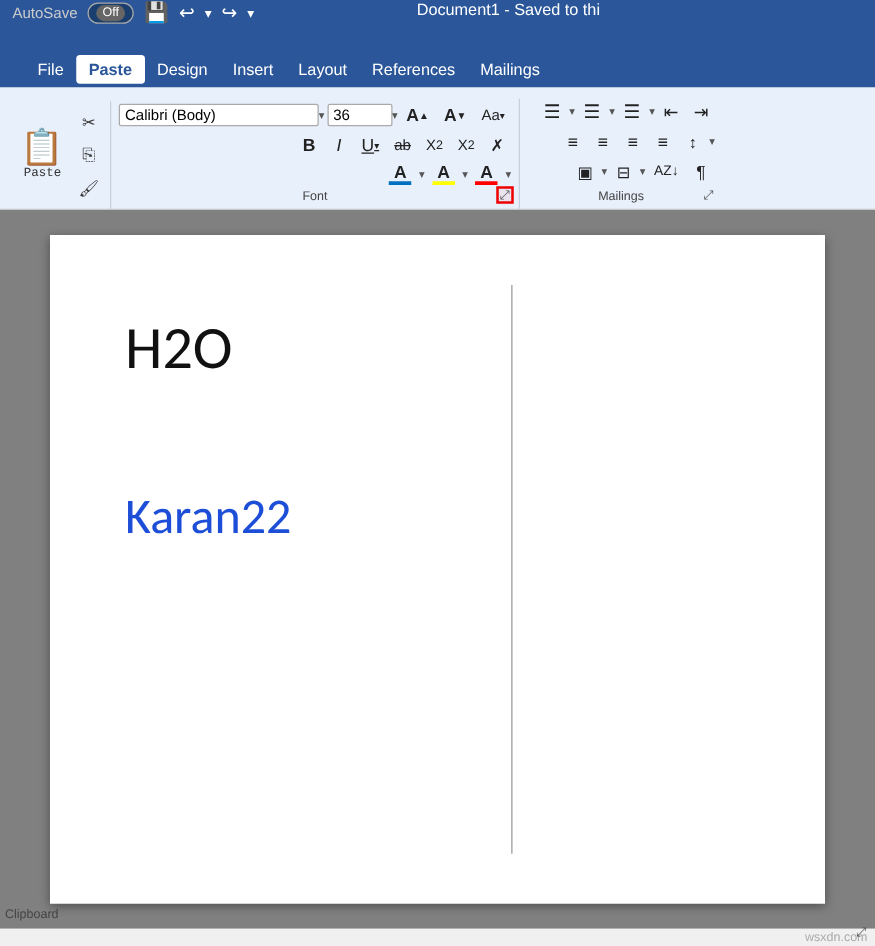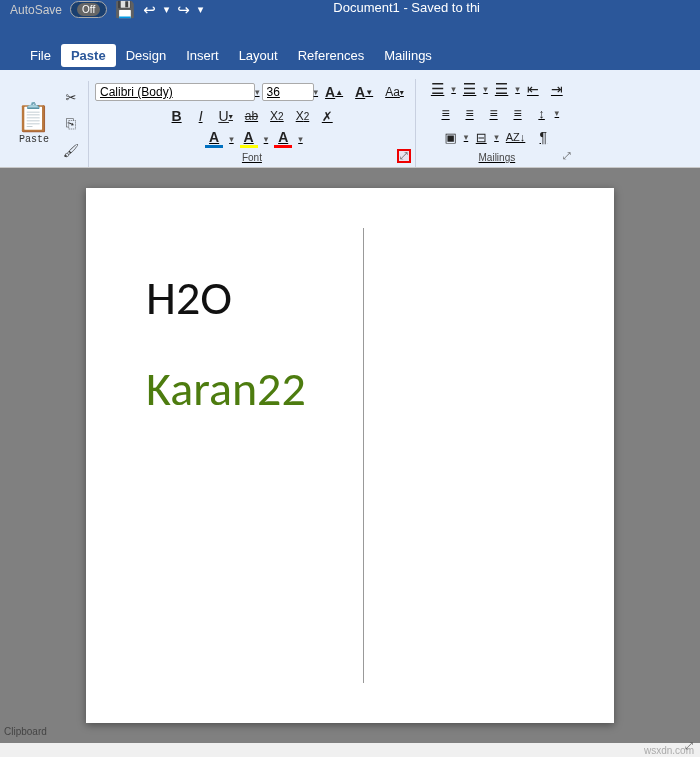--- a/index.html
+++ b/index.html
@@ -65,12 +65,11 @@
     .ribbon-group {
       display: flex;
       flex-direction: column;
-      align-items: center;
+      align-items: flex-end;
       border-right: 1px solid #c8d0e0;
       padding: 2px 6px 4px 4px;
       min-height: 86px;
       position: relative;
-      text-decoration: underline;
     }
     .ribbon-group:last-child { border-right: none; }
     .ribbon-group-label {

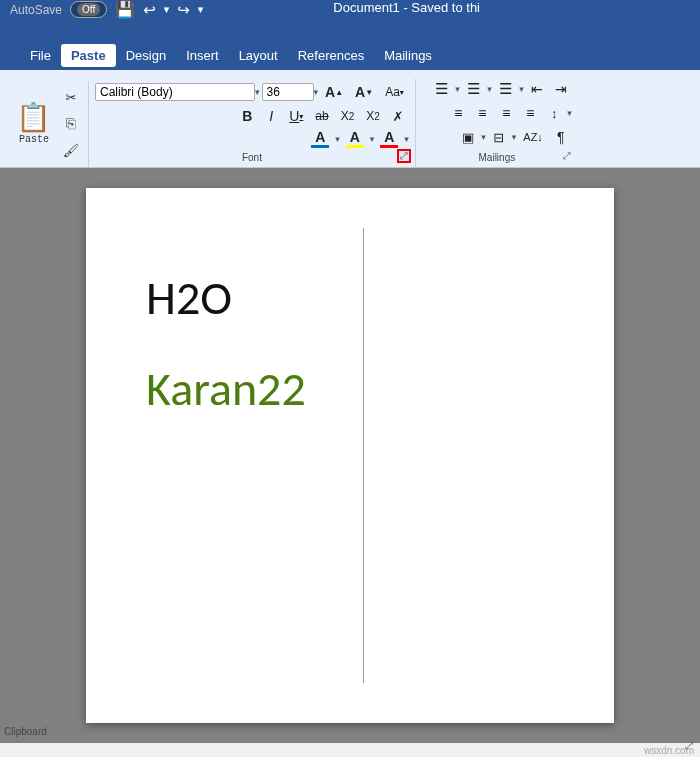--- a/index.html
+++ b/index.html
@@ -186,10 +186,10 @@
     }
     .doc-page {
       background: white;
-      width: 528px;
+      width: 620px;
       min-height: 360px;
       box-shadow: 0 2px 8px rgba(0,0,0,0.4);
-      padding: 60px 60px;
+      padding: 40px 60px;
       position: relative;
       display: flex;
       flex-direction: column;

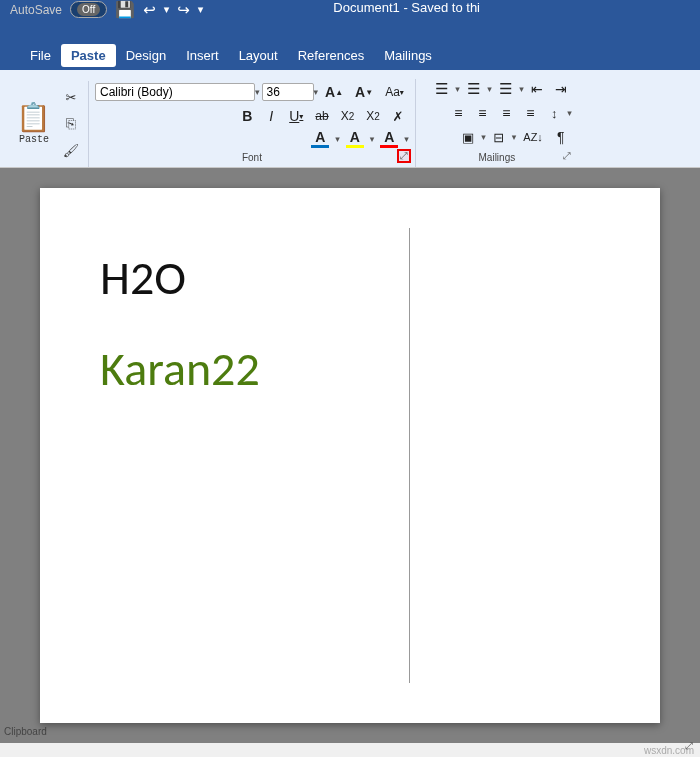--- a/index.html
+++ b/index.html
@@ -203,9 +203,9 @@
     }
     .doc-content-2 {
       font-family: 'Calibri', 'Segoe UI', Arial, sans-serif;
-      font-size: 48px;
-      color: #4d7c0f;
-      margin-top: 32px;
+      font-size: 40px;
+      color: #1d4ed8;
+      margin-top: 81px;
     }
     .cursor-line {
       position: absolute;

